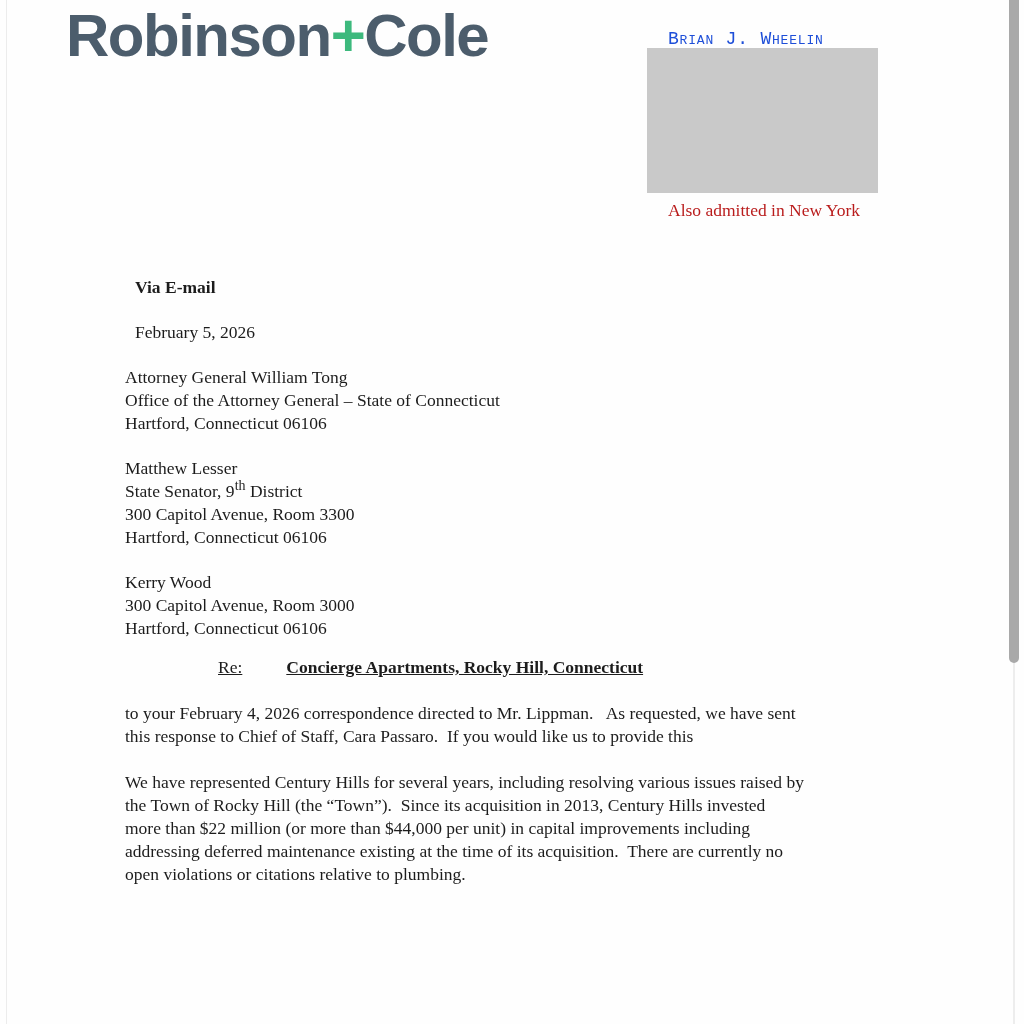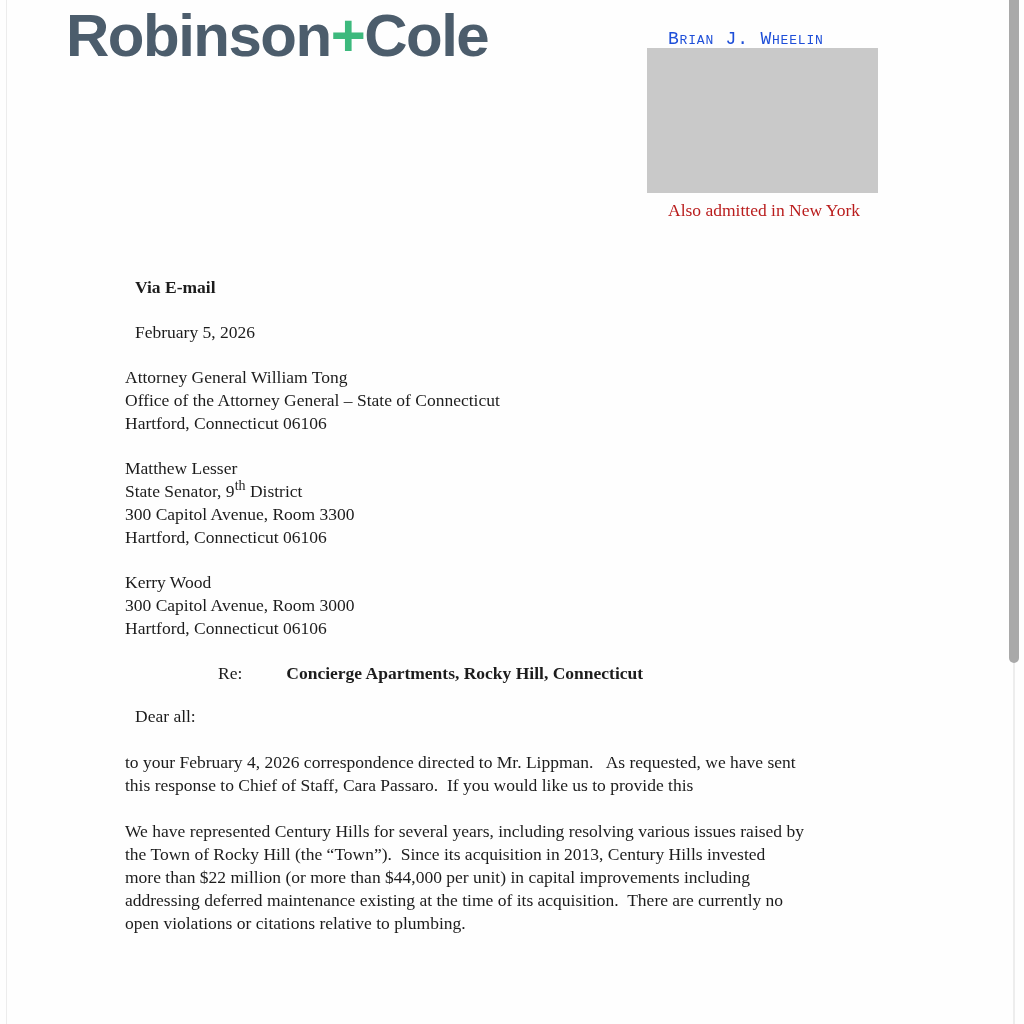--- a/index.html
+++ b/index.html
@@ -48,7 +48,7 @@
   .addr { margin-top: 22px; }
   .addr .line, .para .pline { white-space: pre; }
   sup { font-size: 14px; line-height: 0; vertical-align: super; }
-  .re-line { margin-top: 22px; white-space: pre; }
+  .re-line { margin-top: 16px; white-space: pre; text-decoration: underline; }
   .re-label { margin-left: 93px; }
   .re-subject { margin-left: 44px; font-weight: bold; }
   .salutation { margin-top: 20px !important; }

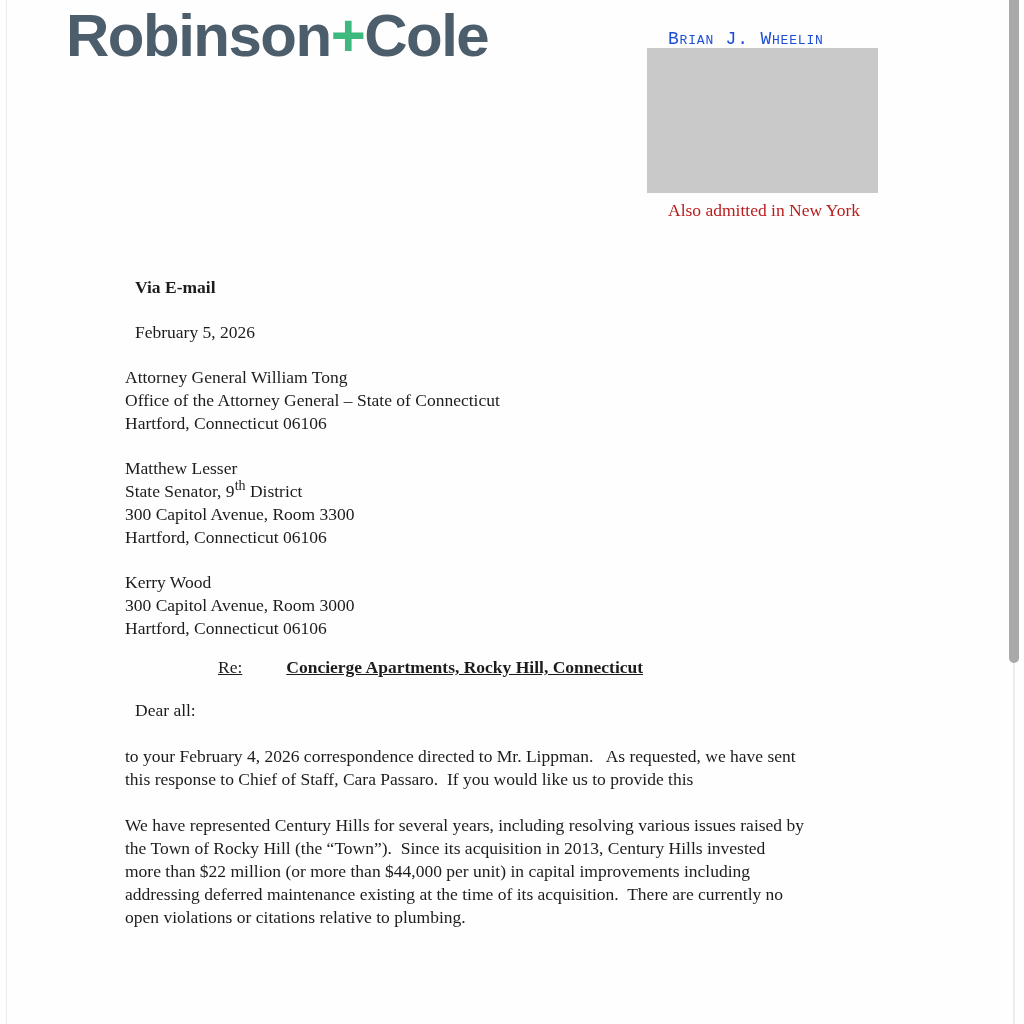--- a/index.html
+++ b/index.html
@@ -101,7 +101,6 @@
 
   <div class="re-line"><span class="re-label">Re:</span><span class="re-subject">Concierge Apartments, Rocky Hill, Connecticut</span></div>
 
-  <p class="salutation">Dear all:</p>
 
   <div class="para">
     <div class="pline">to your February 4, 2026 correspondence directed to Mr. Lippman.   As requested, we have sent</div>

